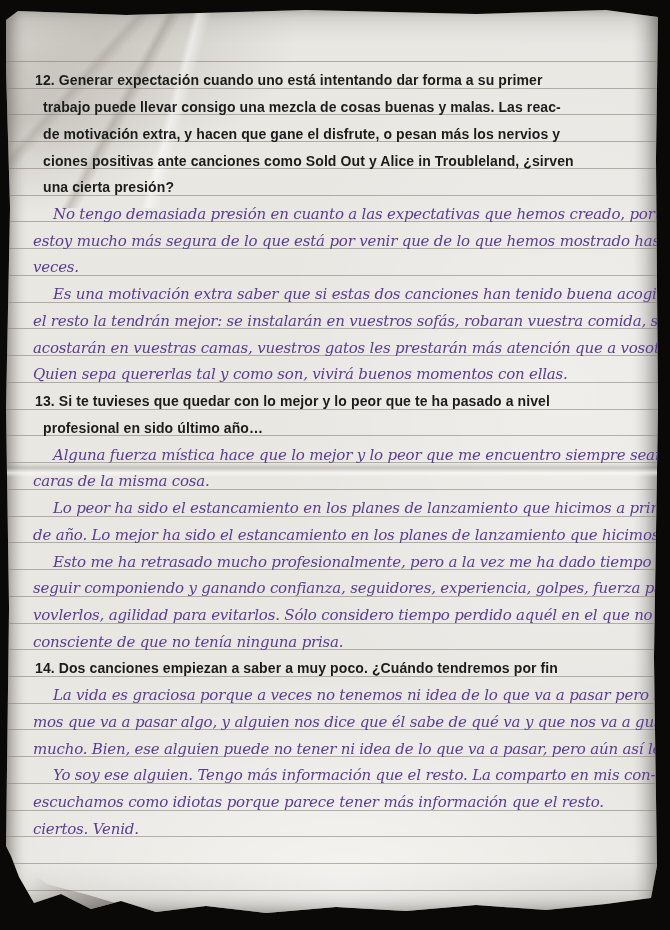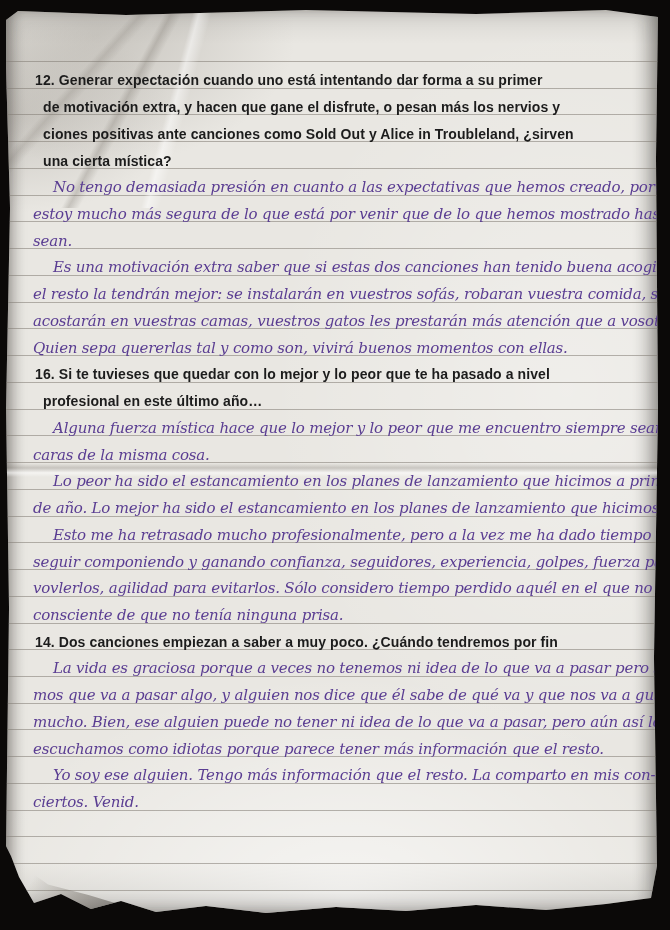--- a/index.html
+++ b/index.html
@@ -114,6 +114,7 @@
   <div class="tear-flap"></div>
   <div class="content">
       <div class="row q first"><span>12. Generar expectación cuando uno está intentando dar forma a su primer</span></div>
+      <div class="row q cont"><span>trabajo puede llevar consigo una mezcla de cosas buenas y malas. Las reac-</span></div>
       <div class="row q cont"><span>de motivación extra, y hacen que gane el disfrute, o pesan más los nervios y</span></div>
       <div class="row q cont"><span>ciones positivas ante canciones como Sold Out y Alice in Troubleland, ¿sirven</span></div>
       <div class="row q cont"><span>una cierta mística?</span></div>

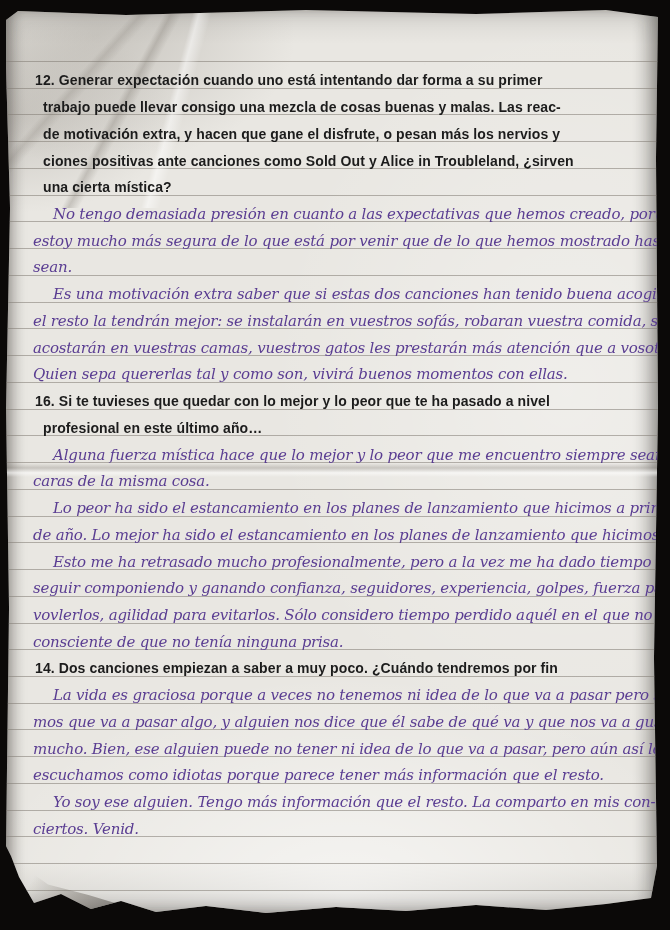--- a/index.html
+++ b/index.html
@@ -117,7 +117,7 @@
       <div class="row q cont"><span>trabajo puede llevar consigo una mezcla de cosas buenas y malas. Las reac-</span></div>
       <div class="row q cont"><span>de motivación extra, y hacen que gane el disfrute, o pesan más los nervios y</span></div>
       <div class="row q cont"><span>ciones positivas ante canciones como Sold Out y Alice in Troubleland, ¿sirven</span></div>
-      <div class="row q cont"><span>una cierta mística?</span></div>
+      <div class="row q cont"><span>una cierta presión?</span></div>
       <div class="row a first"><span>No tengo demasiada presión en cuanto a las expectativas que hemos creado, porque</span></div>
       <div class="row a cont"><span>estoy mucho más segura de lo que está por venir que de lo que hemos mostrado hasta</span></div>
       <div class="row a cont"><span>sean.</span></div>

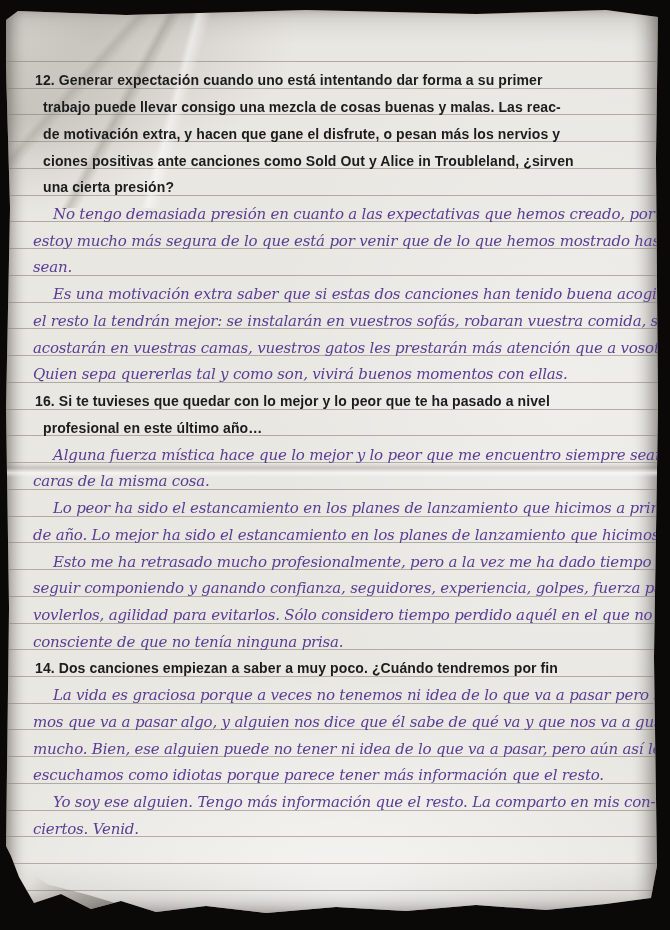--- a/index.html
+++ b/index.html
@@ -120,7 +120,7 @@
       <div class="row q cont"><span>una cierta presión?</span></div>
       <div class="row a first"><span>No tengo demasiada presión en cuanto a las expectativas que hemos creado, porque</span></div>
       <div class="row a cont"><span>estoy mucho más segura de lo que está por venir que de lo que hemos mostrado hasta</span></div>
-      <div class="row a cont"><span>sean.</span></div>
+      <div class="row a cont"><span>veces.</span></div>
       <div class="row a first"><span>Es una motivación extra saber que si estas dos canciones han tenido buena acogida,</span></div>
       <div class="row a cont"><span>el resto la tendrán mejor: se instalarán en vuestros sofás, robaran vuestra comida, se</span></div>
       <div class="row a cont"><span>acostarán en vuestras camas, vuestros gatos les prestarán más atención que a vosotros.</span></div>

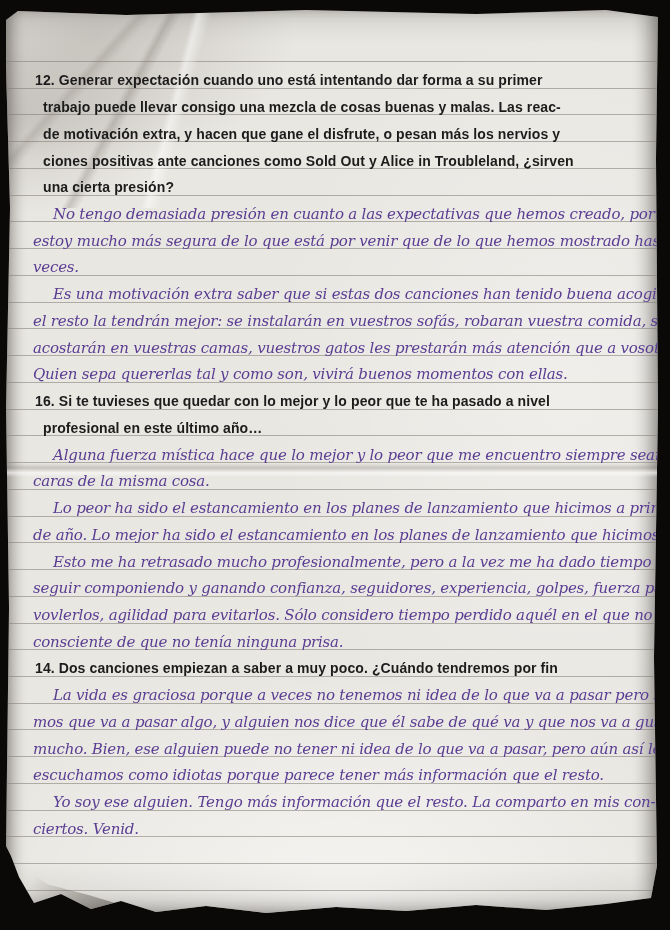--- a/index.html
+++ b/index.html
@@ -125,7 +125,7 @@
       <div class="row a cont"><span>el resto la tendrán mejor: se instalarán en vuestros sofás, robaran vuestra comida, se</span></div>
       <div class="row a cont"><span>acostarán en vuestras camas, vuestros gatos les prestarán más atención que a vosotros.</span></div>
       <div class="row a cont"><span>Quien sepa quererlas tal y como son, vivirá buenos momentos con ellas.</span></div>
-      <div class="row q first"><span>16. Si te tuvieses que quedar con lo mejor y lo peor que te ha pasado a nivel</span></div>
+      <div class="row q first"><span>13. Si te tuvieses que quedar con lo mejor y lo peor que te ha pasado a nivel</span></div>
       <div class="row q cont"><span>profesional en este último año…</span></div>
       <div class="row a first"><span>Alguna fuerza mística hace que lo mejor y lo peor que me encuentro siempre sean dos</span></div>
       <div class="row a cont"><span>caras de la misma cosa.</span></div>

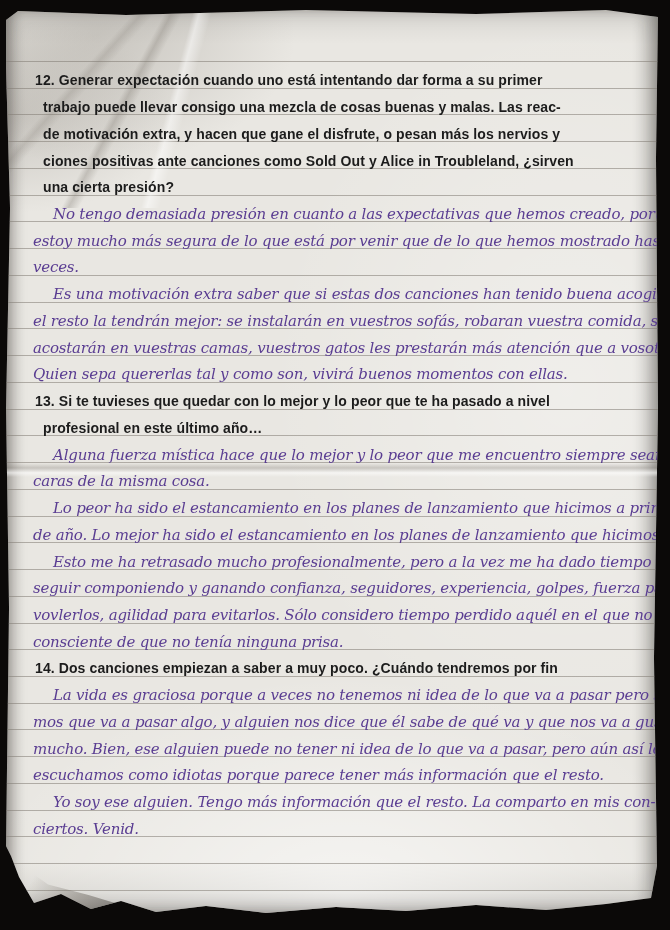--- a/index.html
+++ b/index.html
@@ -126,7 +126,7 @@
       <div class="row a cont"><span>acostarán en vuestras camas, vuestros gatos les prestarán más atención que a vosotros.</span></div>
       <div class="row a cont"><span>Quien sepa quererlas tal y como son, vivirá buenos momentos con ellas.</span></div>
       <div class="row q first"><span>13. Si te tuvieses que quedar con lo mejor y lo peor que te ha pasado a nivel</span></div>
-      <div class="row q cont"><span>profesional en este último año…</span></div>
+      <div class="row q cont"><span>profesional en sido último año…</span></div>
       <div class="row a first"><span>Alguna fuerza mística hace que lo mejor y lo peor que me encuentro siempre sean dos</span></div>
       <div class="row a cont"><span>caras de la misma cosa.</span></div>
       <div class="row a first"><span>Lo peor ha sido el estancamiento en los planes de lanzamiento que hicimos a principios</span></div>

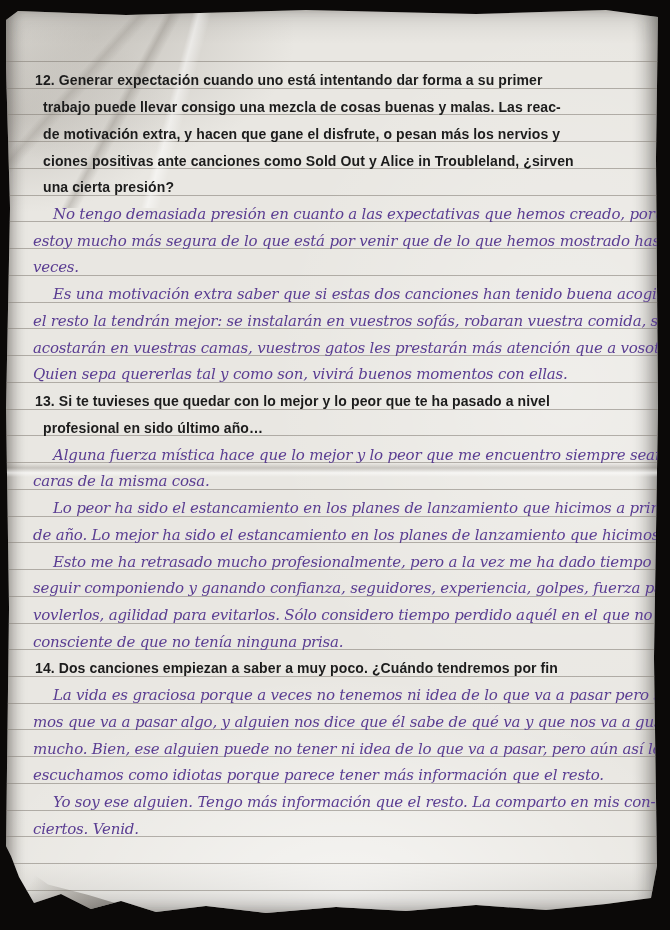--- a/index.html
+++ b/index.html
@@ -139,8 +139,8 @@
       <div class="row a first"><span>La vida es graciosa porque a veces no tenemos ni idea de lo que va a pasar pero sabe-</span></div>
       <div class="row a cont"><span>mos que va a pasar algo, y alguien nos dice que él sabe de qué va y que nos va a gustar</span></div>
       <div class="row a cont"><span>mucho. Bien, ese alguien puede no tener ni idea de lo que va a pasar, pero aún así lo</span></div>
+      <div class="row a first"><span>Yo soy ese alguien. Tengo más información que el resto. La comparto en mis con-</span></div>
       <div class="row a cont"><span>escuchamos como idiotas porque parece tener más información que el resto.</span></div>
-      <div class="row a first"><span>Yo soy ese alguien. Tengo más información que el resto. La comparto en mis con-</span></div>
       <div class="row a cont"><span>ciertos. Venid.</span></div>
     </div>
 </div>

